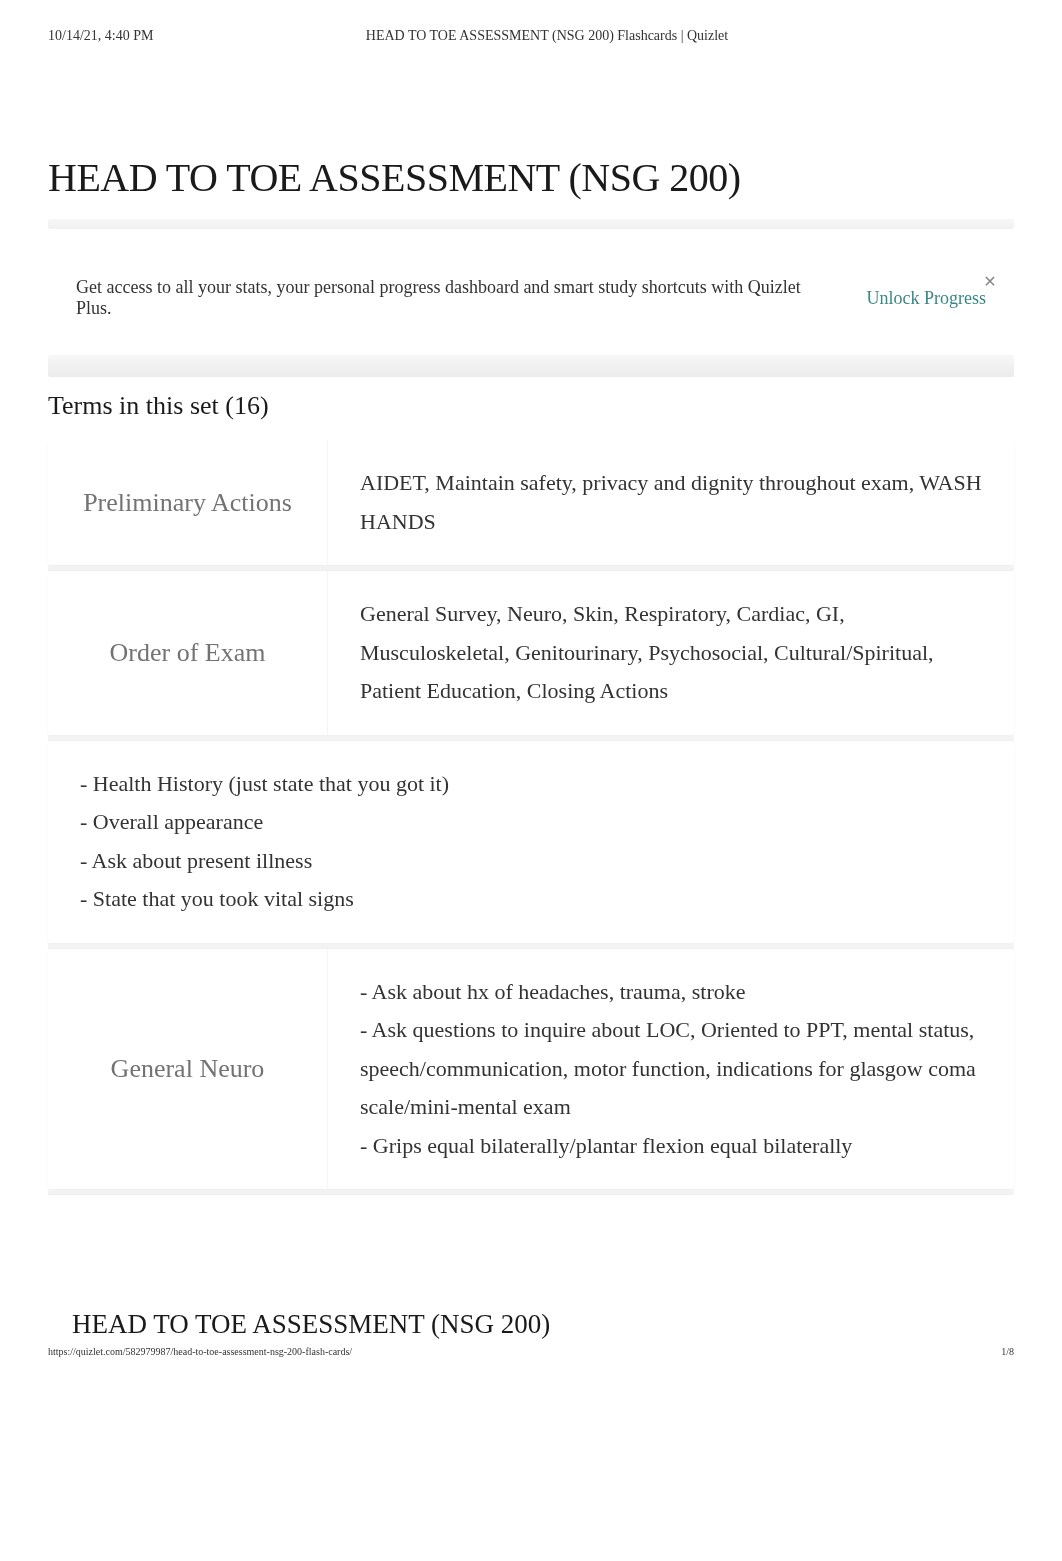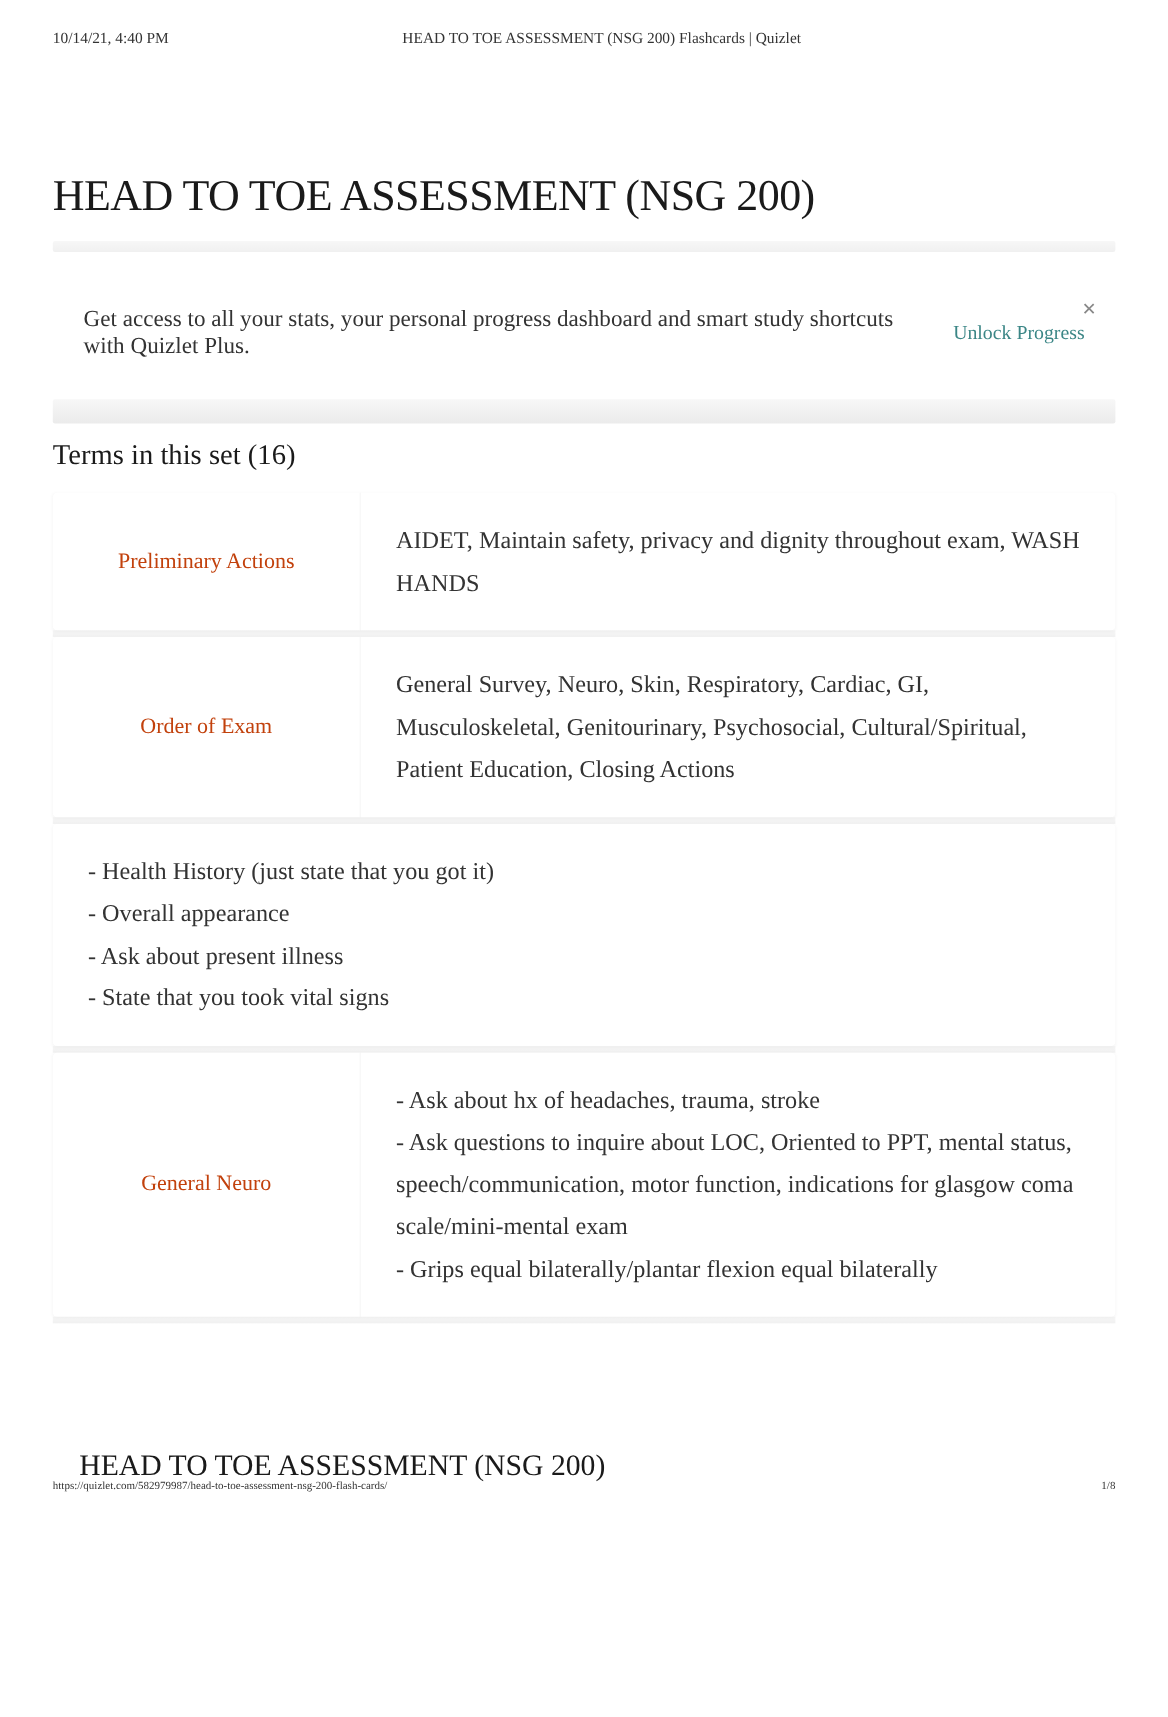--- a/index.html
+++ b/index.html
@@ -61,7 +61,7 @@
     }
     
     .promo-text {
-      font-size: 21px;
+      font-size: 18px;
       color: #333;
       flex: 1;
     }

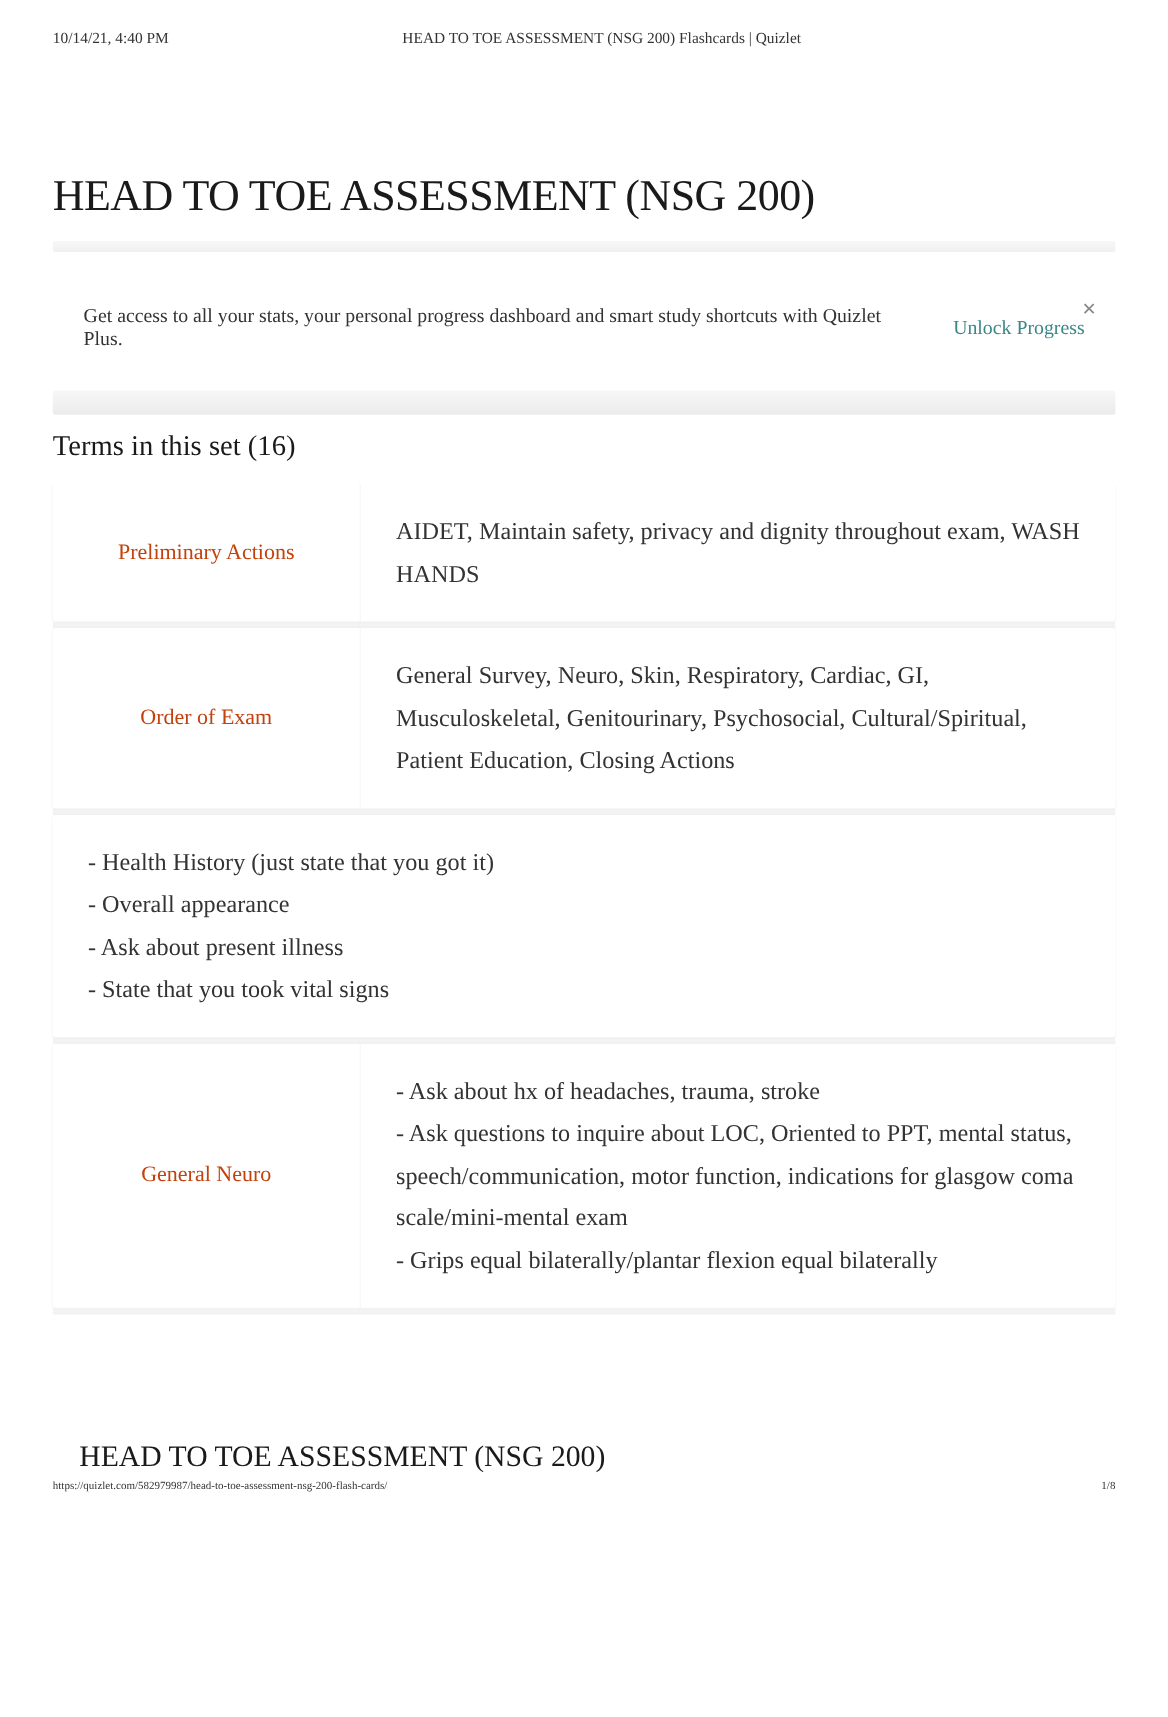--- a/index.html
+++ b/index.html
@@ -127,8 +127,8 @@
     .card-term {
       width: 280px;
       padding: 24px 20px;
-      font-size: 20px;
-      color: #c2410c;
+      font-size: 26px;
+      color: #737373;
       display: flex;
       align-items: center;
       justify-content: center;

